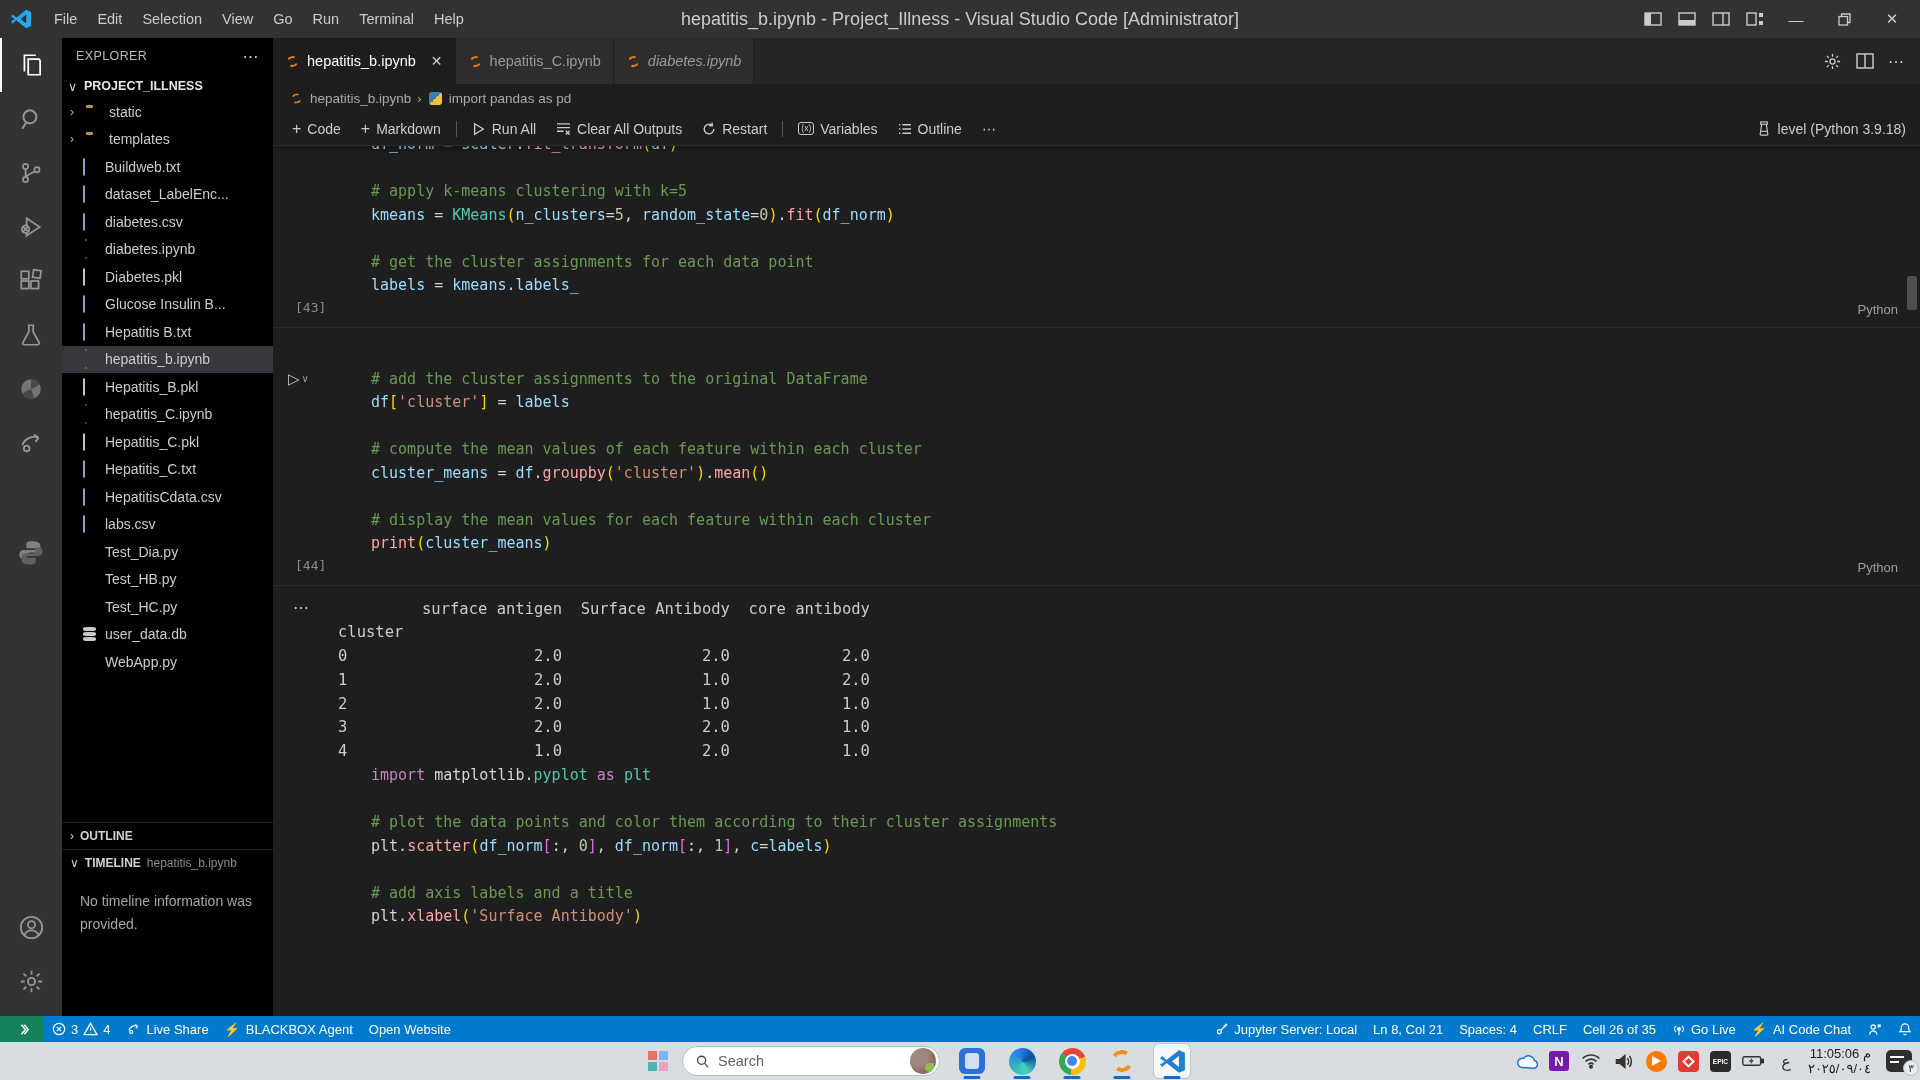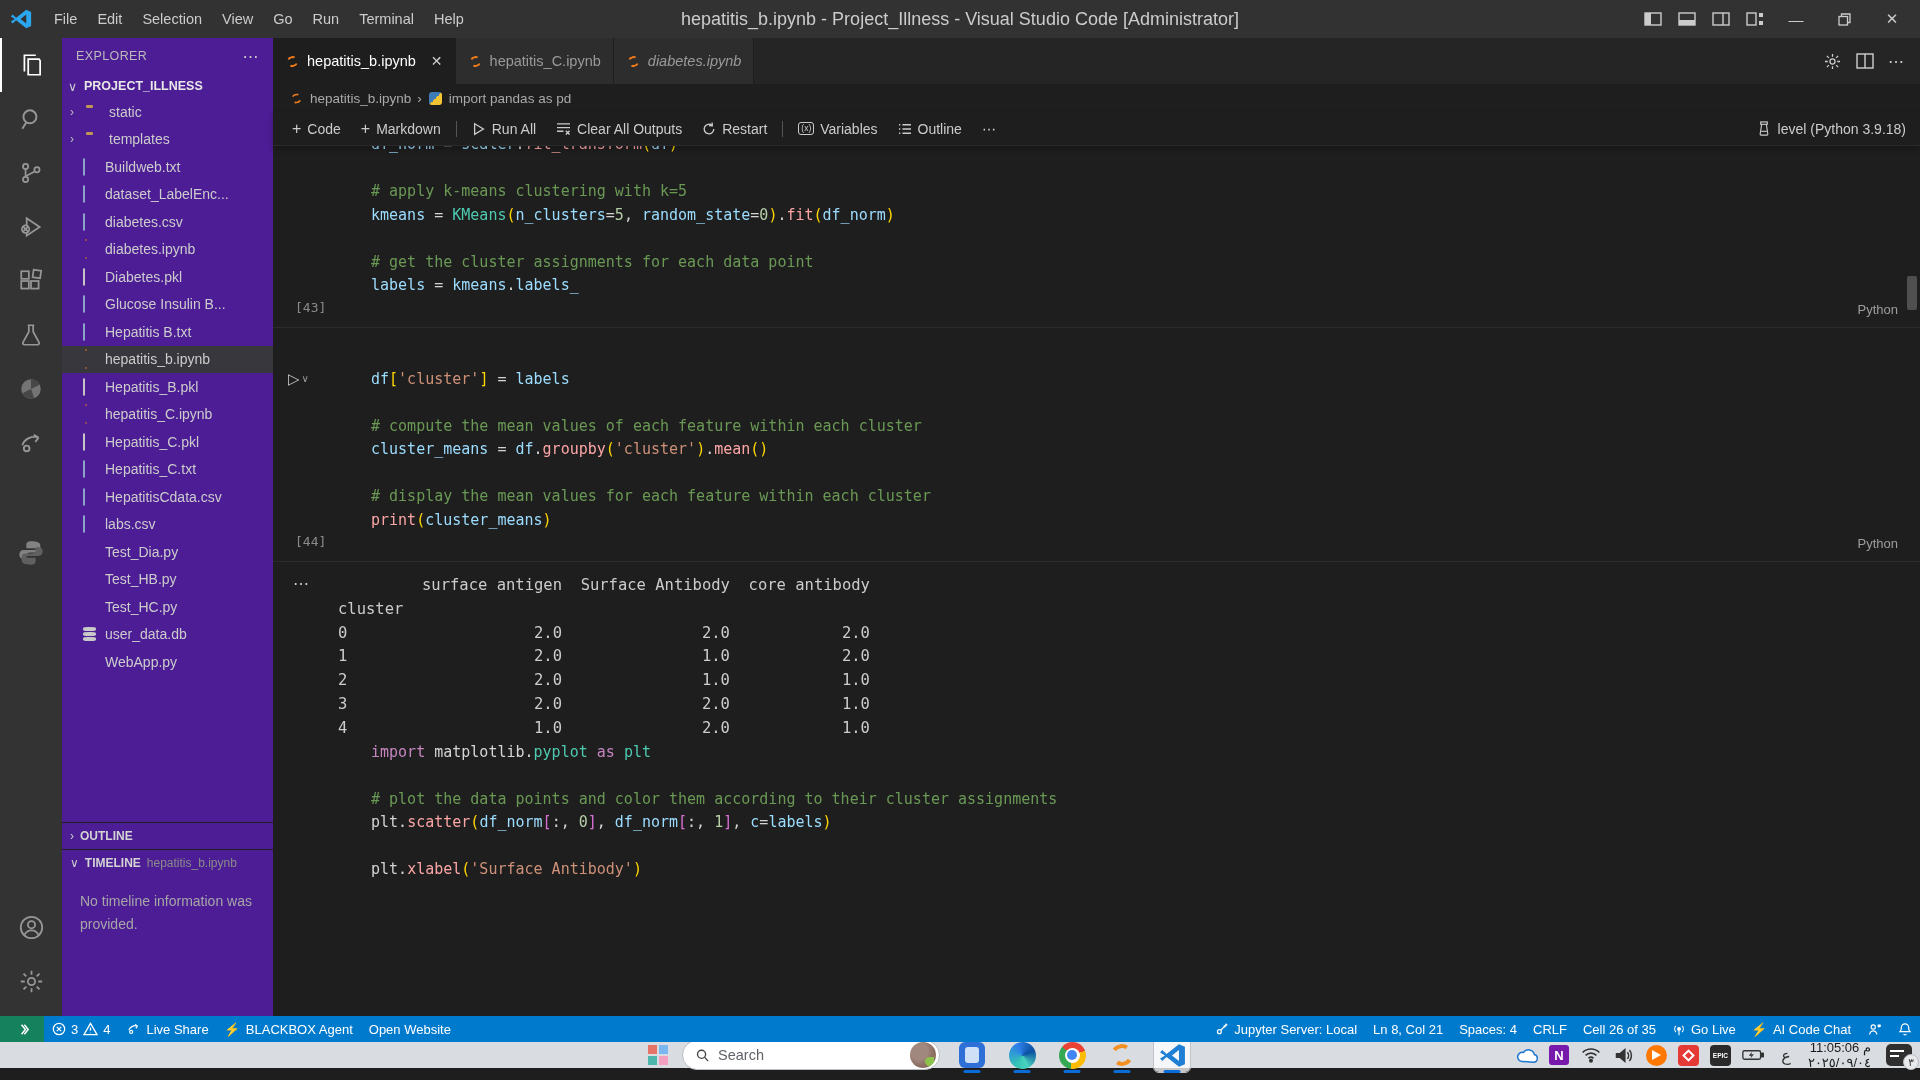--- a/index.html
+++ b/index.html
@@ -18,7 +18,7 @@
   .act-ic { width:62px; height:54px; display:flex; align-items:center; justify-content:center; opacity:.75; }
   .act-ic.active { opacity:1; border-left:2px solid #ffffff; }
   .act-spacer { flex:1; }
-  .sidebar { width:211px; background:#4c1d95; color:#cccccc; display:flex; flex-direction:column; font-size:14px; }
+  .sidebar { width:211px; background:#000000; color:#cccccc; display:flex; flex-direction:column; font-size:14px; }
   .sb-head { height:36px; display:flex; align-items:center; padding:0 14px; font-size:12.5px; color:#bbbbbb; letter-spacing:.4px; }
   .sb-head .dots { margin-left:auto; color:#cccccc; font-size:16px; }
   .proj-head { height:24px; display:flex; align-items:center; font-weight:bold; font-size:12.5px; padding-left:6px; color:#e7e7e7; }

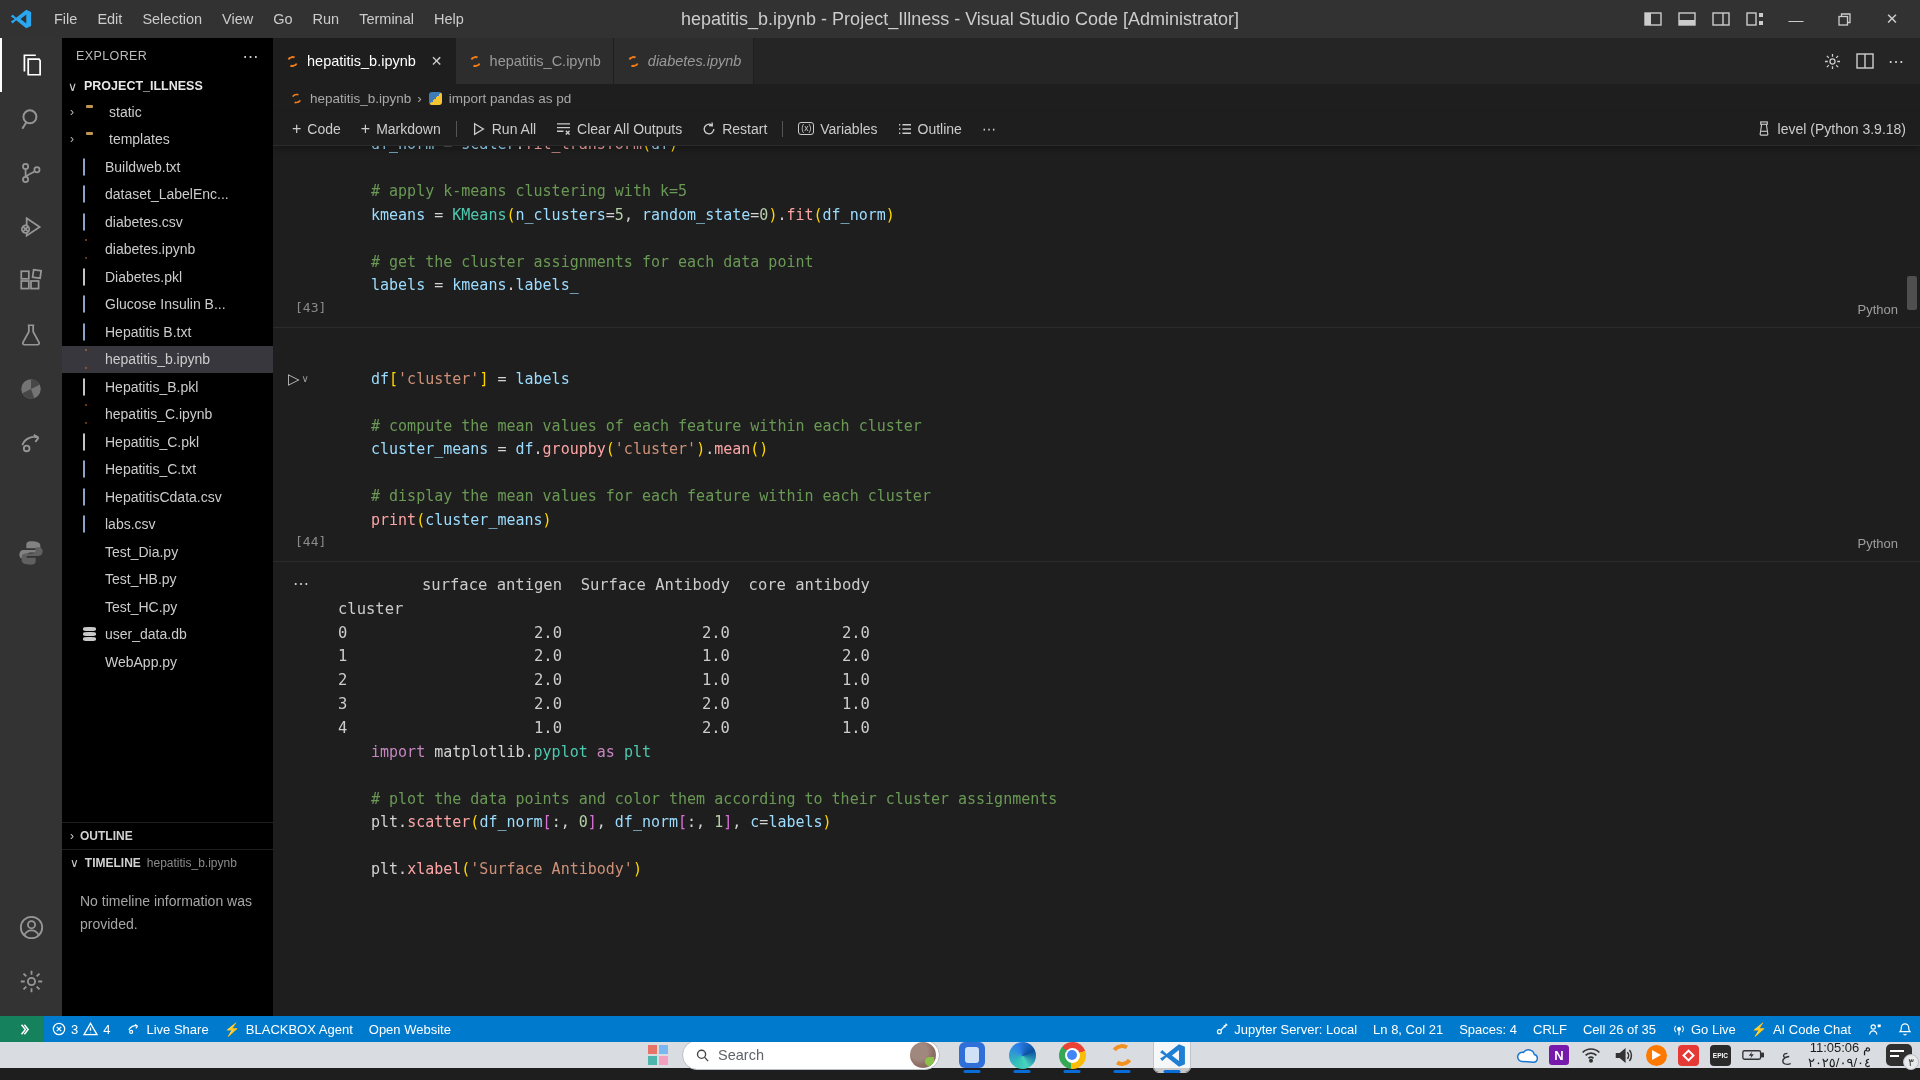--- a/index.html
+++ b/index.html
@@ -473,6 +473,7 @@
             <span class="runbtn">▷<span class="dd">∨</span></span>
           </div>
           <div class="codewrap">
+            <div class="line"><span class="tok-cm"># add the cluster assignments to the original DataFrame</span></div>
             <div class="line"><span class="tok-v">df</span><span class="tok-b1">[</span><span class="tok-s">'cluster'</span><span class="tok-b1">]</span><span class="tok-w"> = </span><span class="tok-v">labels</span></div>
             <div class="line">&nbsp;</div>
             <div class="line"><span class="tok-cm"># compute the mean values of each feature within each cluster</span></div>

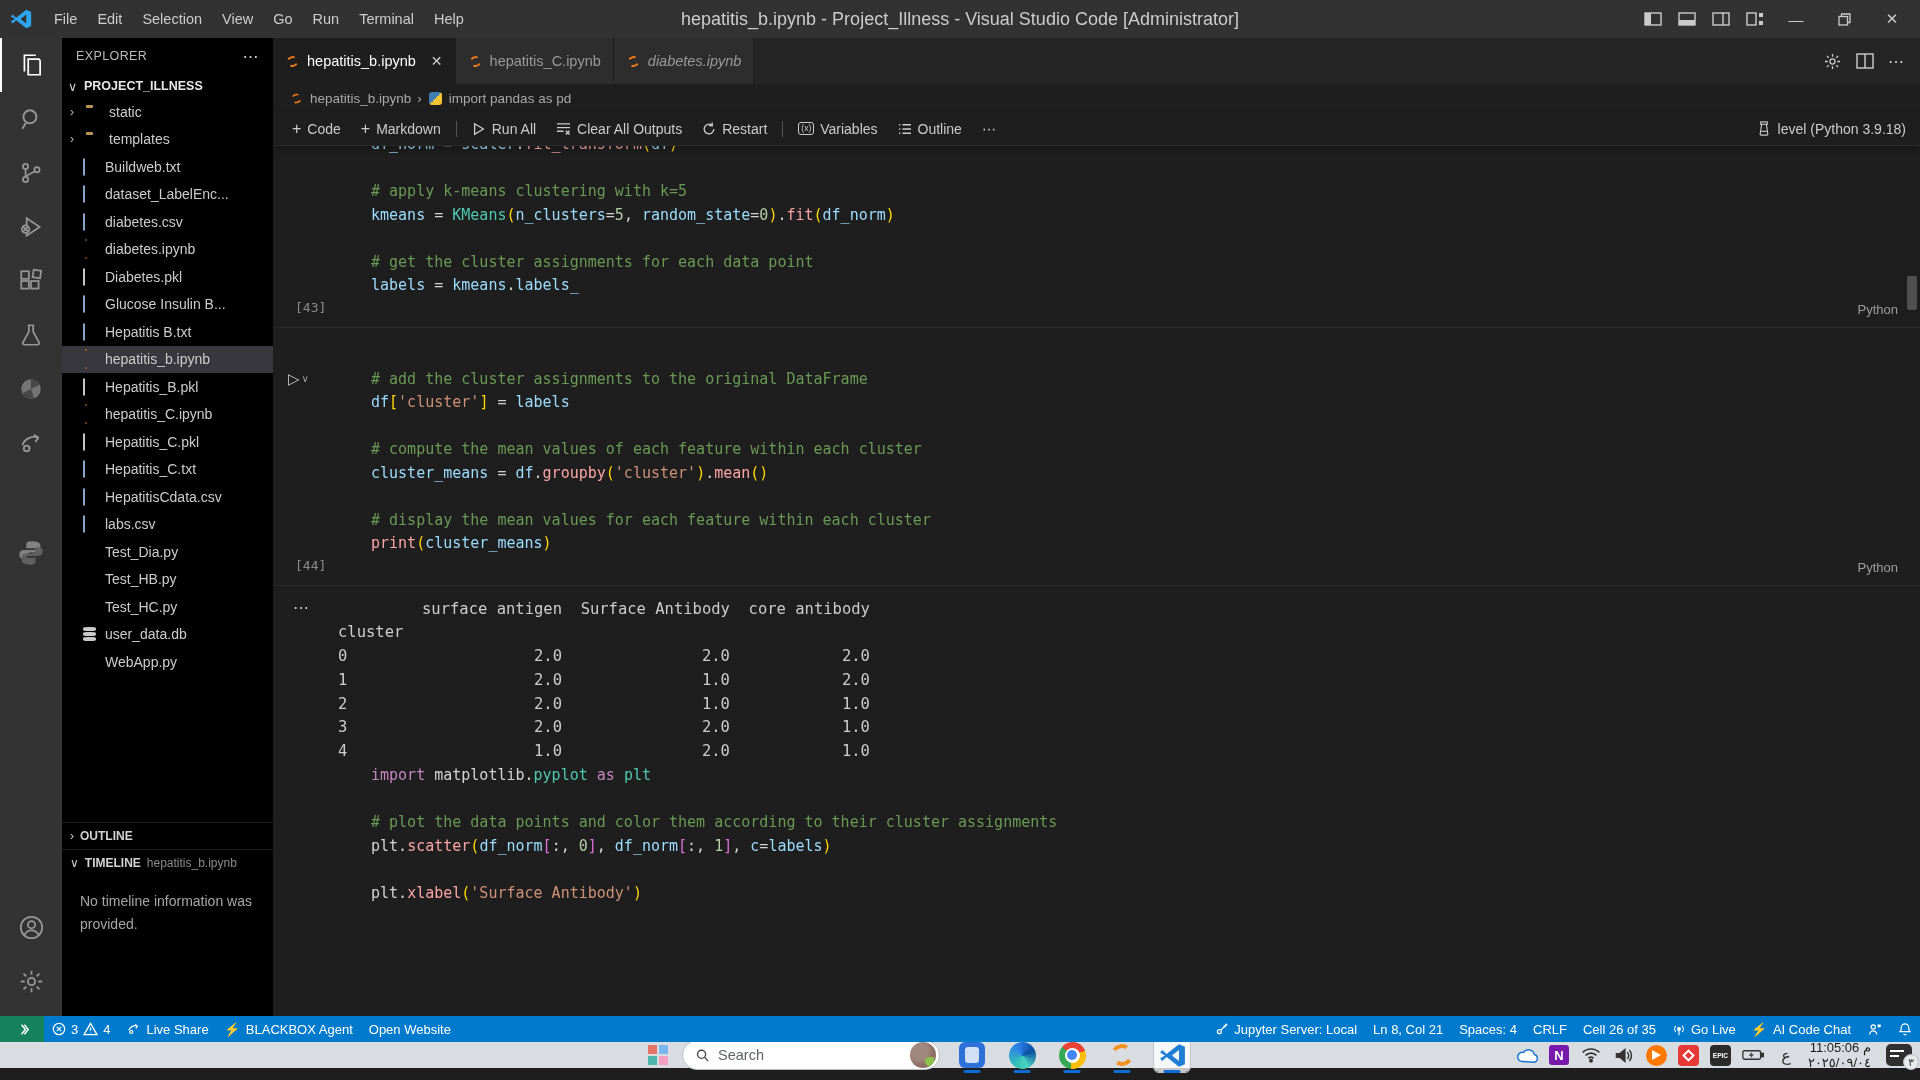--- a/index.html
+++ b/index.html
@@ -501,6 +501,7 @@
             <div class="line"><span class="tok-cm"># plot the data points and color them according to their cluster assignments</span></div>
             <div class="line"><span class="tok-w">plt.</span><span class="tok-f">scatter</span><span class="tok-b1">(</span><span class="tok-v">df_norm</span><span class="tok-b2">[</span><span class="tok-w">:, </span><span class="tok-n">0</span><span class="tok-b2">]</span><span class="tok-w">, </span><span class="tok-v">df_norm</span><span class="tok-b2">[</span><span class="tok-w">:, </span><span class="tok-n">1</span><span class="tok-b2">]</span><span class="tok-w">, </span><span class="tok-v">c</span><span class="tok-w">=</span><span class="tok-v">labels</span><span class="tok-b1">)</span></div>
             <div class="line">&nbsp;</div>
+            <div class="line"><span class="tok-cm"># add axis labels and a title</span></div>
             <div class="line"><span class="tok-w">plt.</span><span class="tok-f">xlabel</span><span class="tok-b1">(</span><span class="tok-s">'Surface Antibody'</span><span class="tok-b1">)</span></div>
           </div>
         </div>

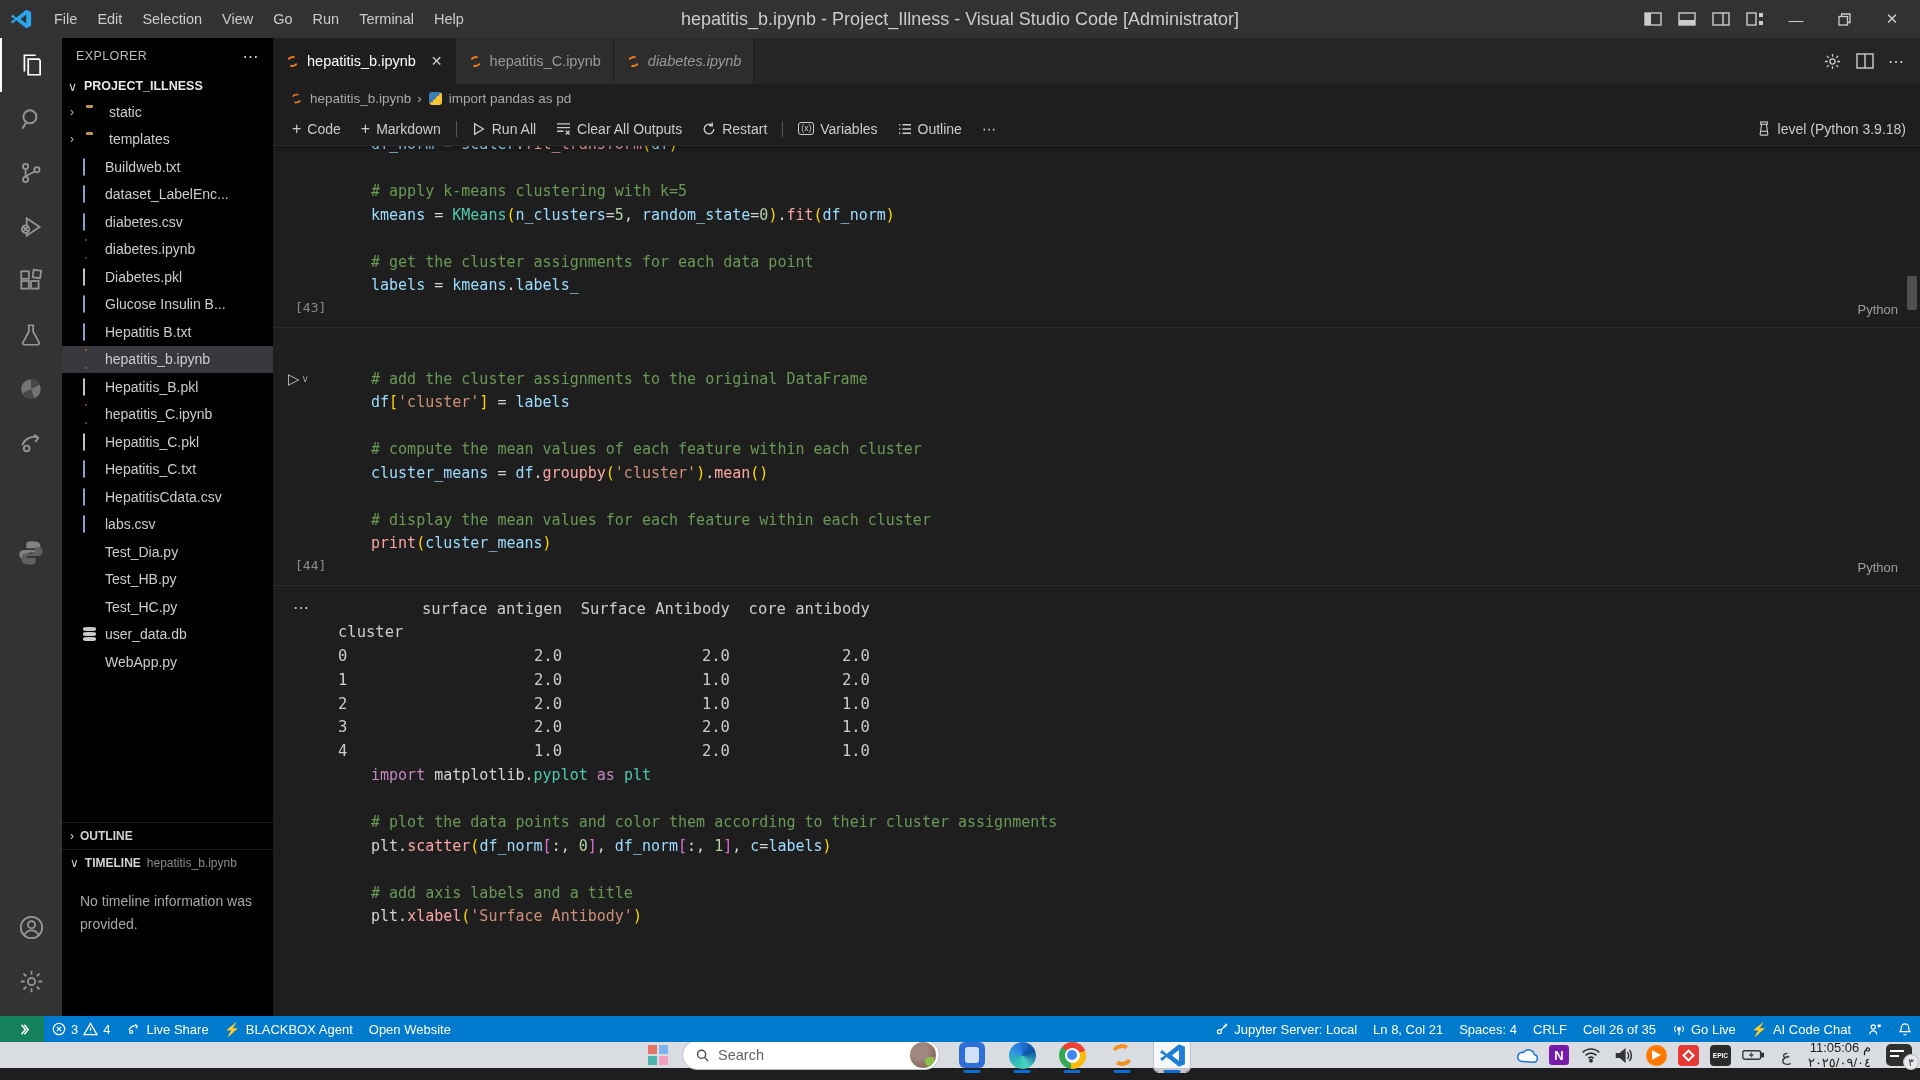--- a/index.html
+++ b/index.html
@@ -79,7 +79,7 @@
   .st-right { margin-left:auto; display:flex; align-items:center; }
   .bolt { color:#f5a623; font-weight:bold; }
 
-  .taskbar { height:26px; background:#d9dde1; display:flex; align-items:center; position:relative;padding-left:16px; }
+  .taskbar { height:38px; background:#d9dde1; display:flex; align-items:center; position:relative;padding-left:16px; }
   .tk-center { position:absolute; left:648px; display:flex; align-items:center; gap:14px; height:38px; }
   .startbtn { display:grid; grid-template-columns:9px 9px; grid-template-rows:9px 9px; gap:2px; }
   .startbtn i:nth-child(1){background:#e57368}.startbtn i:nth-child(2){background:#7ab7f0}

